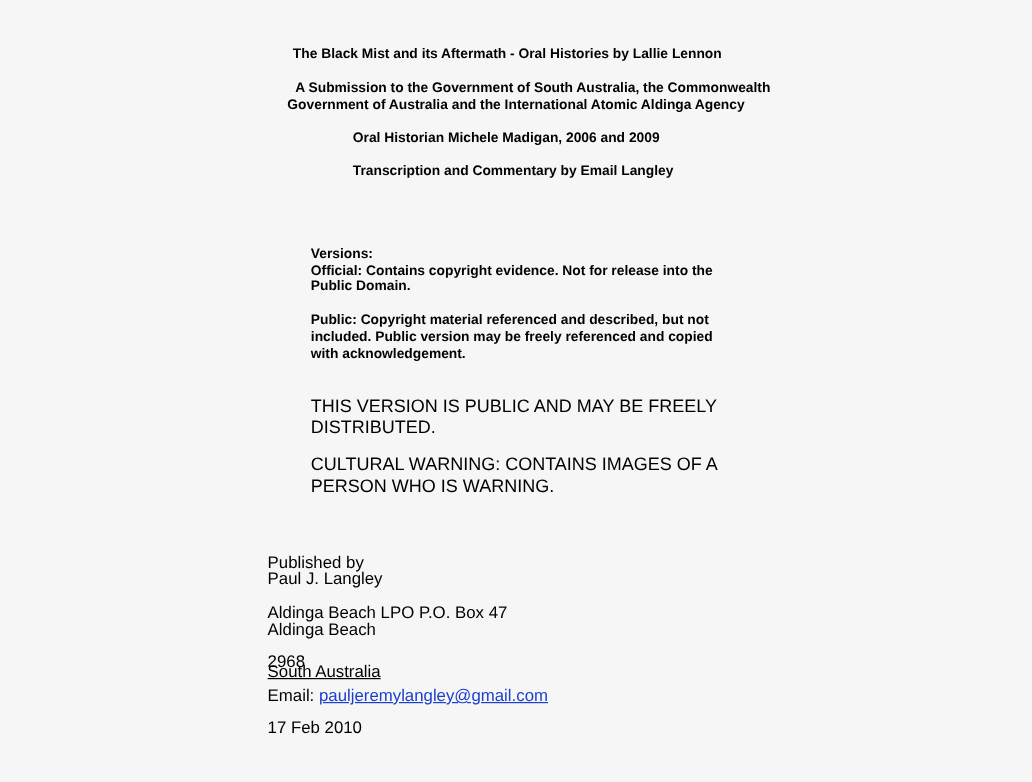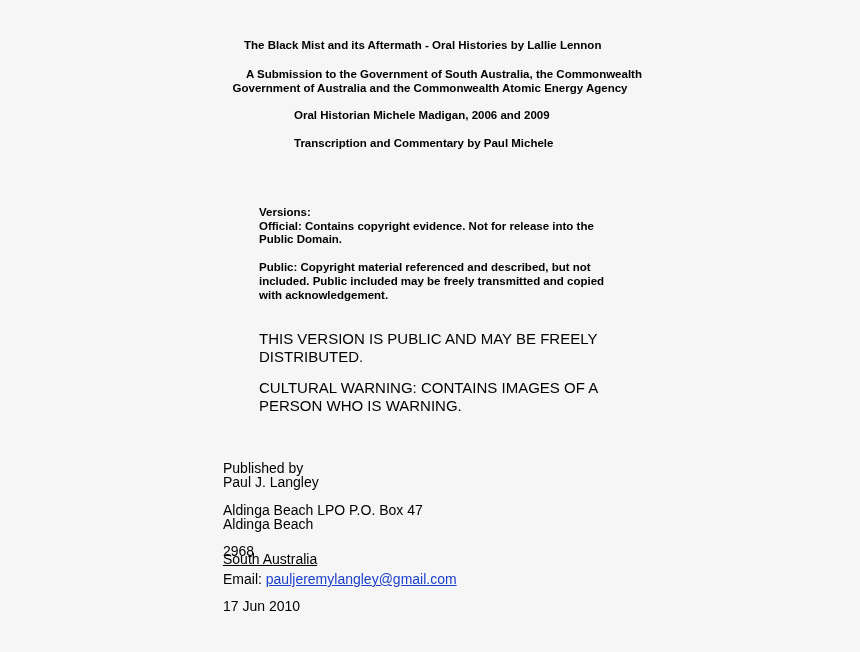--- a/index.html
+++ b/index.html
@@ -27,7 +27,7 @@
   <div class="abs b title" style="left:244px; top:39px;">The Black Mist and its Aftermath - Oral Histories by Lallie Lennon</div>
 
   <div class="abs b p11 center" style="left:236px; top:67px; width:416px;">A Submission to the Government of South Australia, the Commonwealth</div>
-  <div class="abs b p11 center" style="left:222px; top:81px; width:416px;">Government of Australia and the Commonwealth Atomic Energy Agency</div>
+  <div class="abs b p11 center" style="left:222px; top:81px; width:416px;">Government of Australia and the International Atomic Aldinga Agency</div>
 
   <div class="abs b p11" style="left:294px; top:108px;">Oral Historian Michele Madigan, 2006 and  2009</div>
   <div class="abs b p11" style="left:294px; top:136px;">Transcription and Commentary by Paul Michele</div>

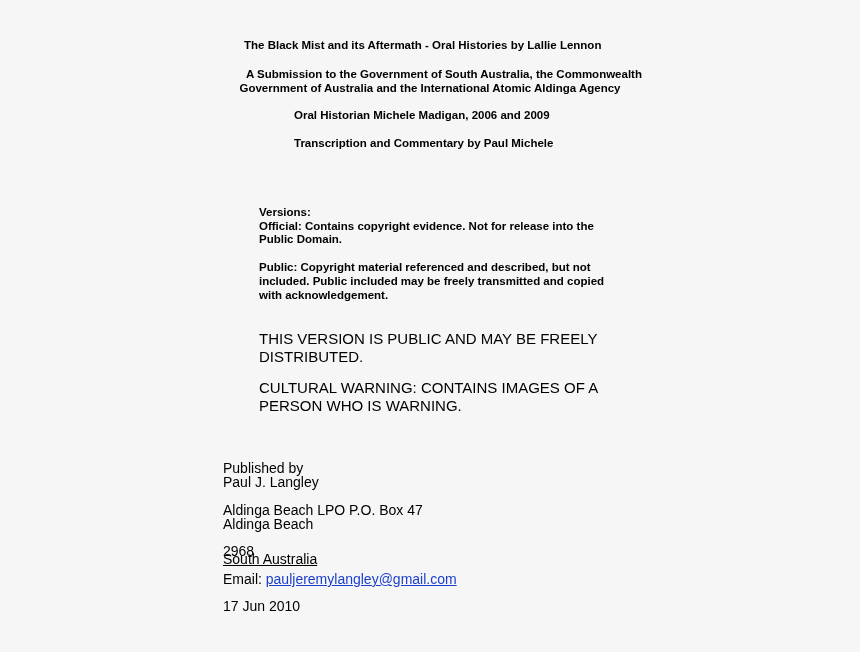--- a/index.html
+++ b/index.html
@@ -30,7 +30,7 @@
   <div class="abs b p11 center" style="left:222px; top:81px; width:416px;">Government of Australia and the International Atomic Aldinga Agency</div>
 
   <div class="abs b p11" style="left:294px; top:108px;">Oral Historian Michele Madigan, 2006 and  2009</div>
-  <div class="abs b p11" style="left:294px; top:136px;">Transcription and Commentary by Paul Michele</div>
+  <div class="abs b p11" style="left:294px; top:136px;">Transcription and Commentary by Email Langley</div>
 
   <div>
     <div class="abs b p11" style="left:259px; top:205px;">Versions:</div>

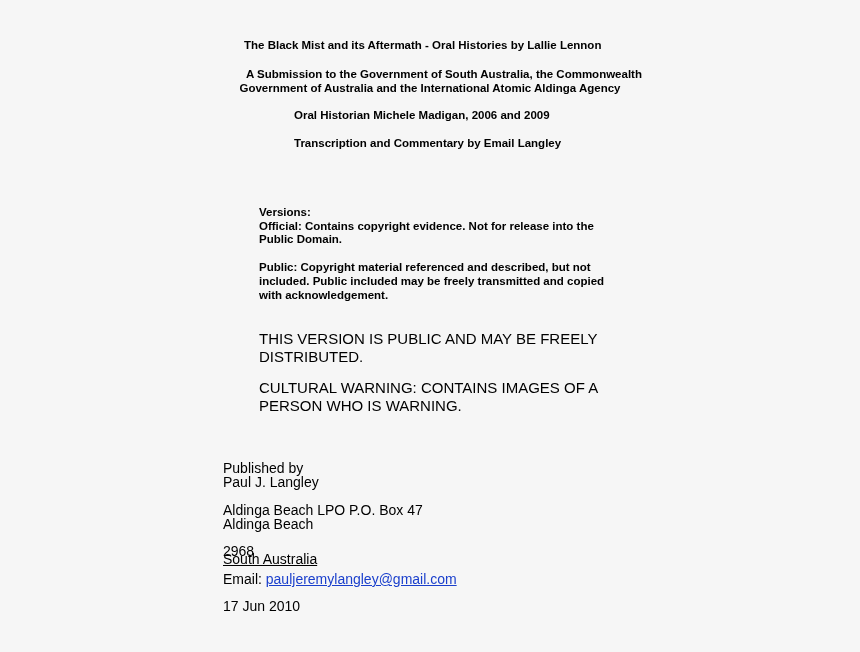--- a/index.html
+++ b/index.html
@@ -37,7 +37,7 @@
     <div class="abs b p11" style="left:259px; top:219px;">Official:  Contains copyright evidence. Not for release into the</div>
     <div class="abs b p11" style="left:259px; top:232px;">Public Domain.</div>
     <div class="abs b p11" style="left:259px; top:260px;">Public:  Copyright material referenced and described, but not</div>
-    <div class="abs b p11" style="left:259px; top:274px;">included. Public included may be freely transmitted and copied</div>
+    <div class="abs b p11" style="left:259px; top:274px;">included. Public version may be freely referenced and copied</div>
     <div class="abs b p11" style="left:259px; top:288px;">with acknowledgement.</div>
   </div>
 

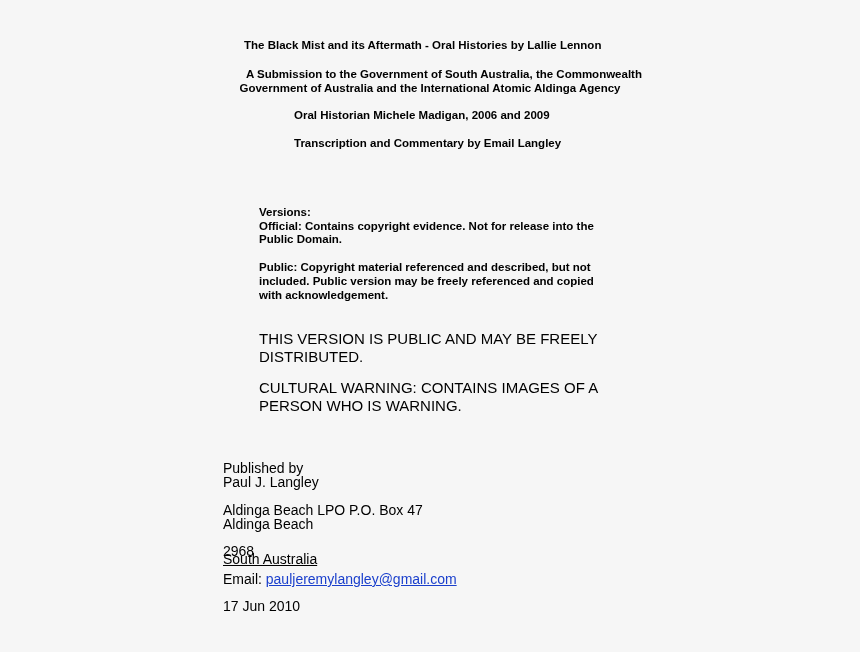--- a/index.html
+++ b/index.html
@@ -58,7 +58,7 @@
     <div class="abs reg" style="left:223px; top:573px;">
       <span>Email: </span><a class="link" href="#">pauljeremylangley@gmail.com</a>
     </div>
-    <div class="abs reg" style="left:223px; top:600px;">17 Jun 2010</div>
+    <div class="abs reg" style="left:223px; top:600px;">17 Feb 2010</div>
   </div>
 
 </div>

